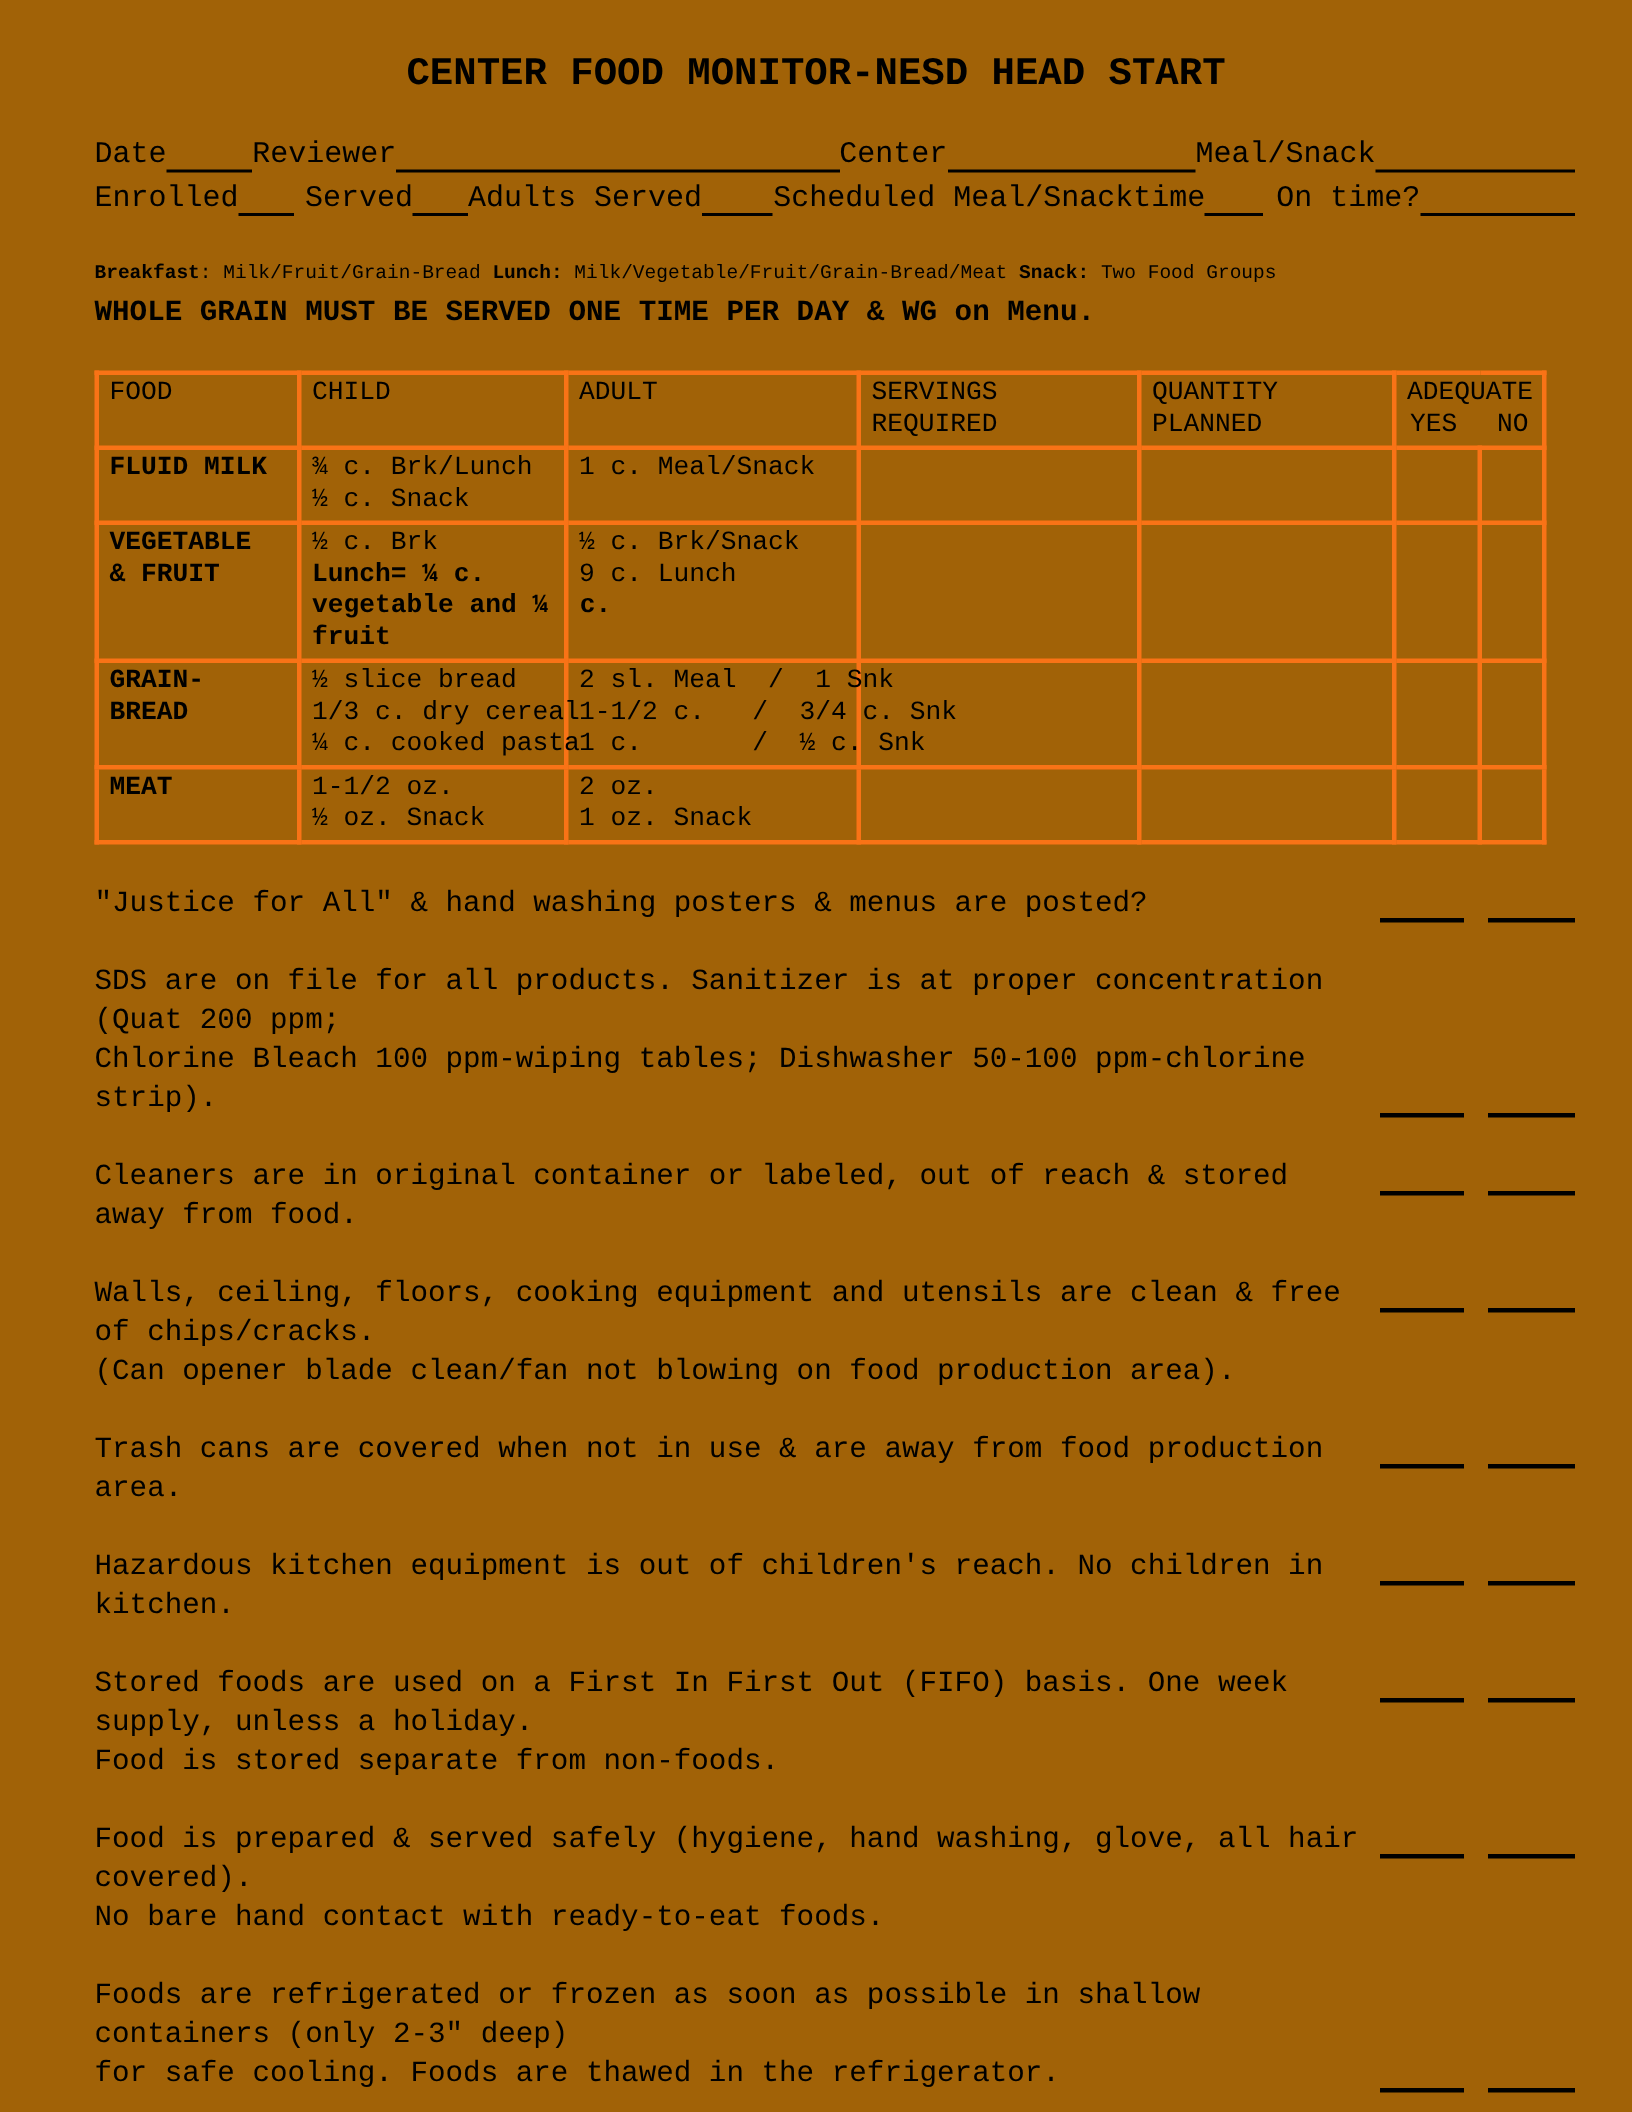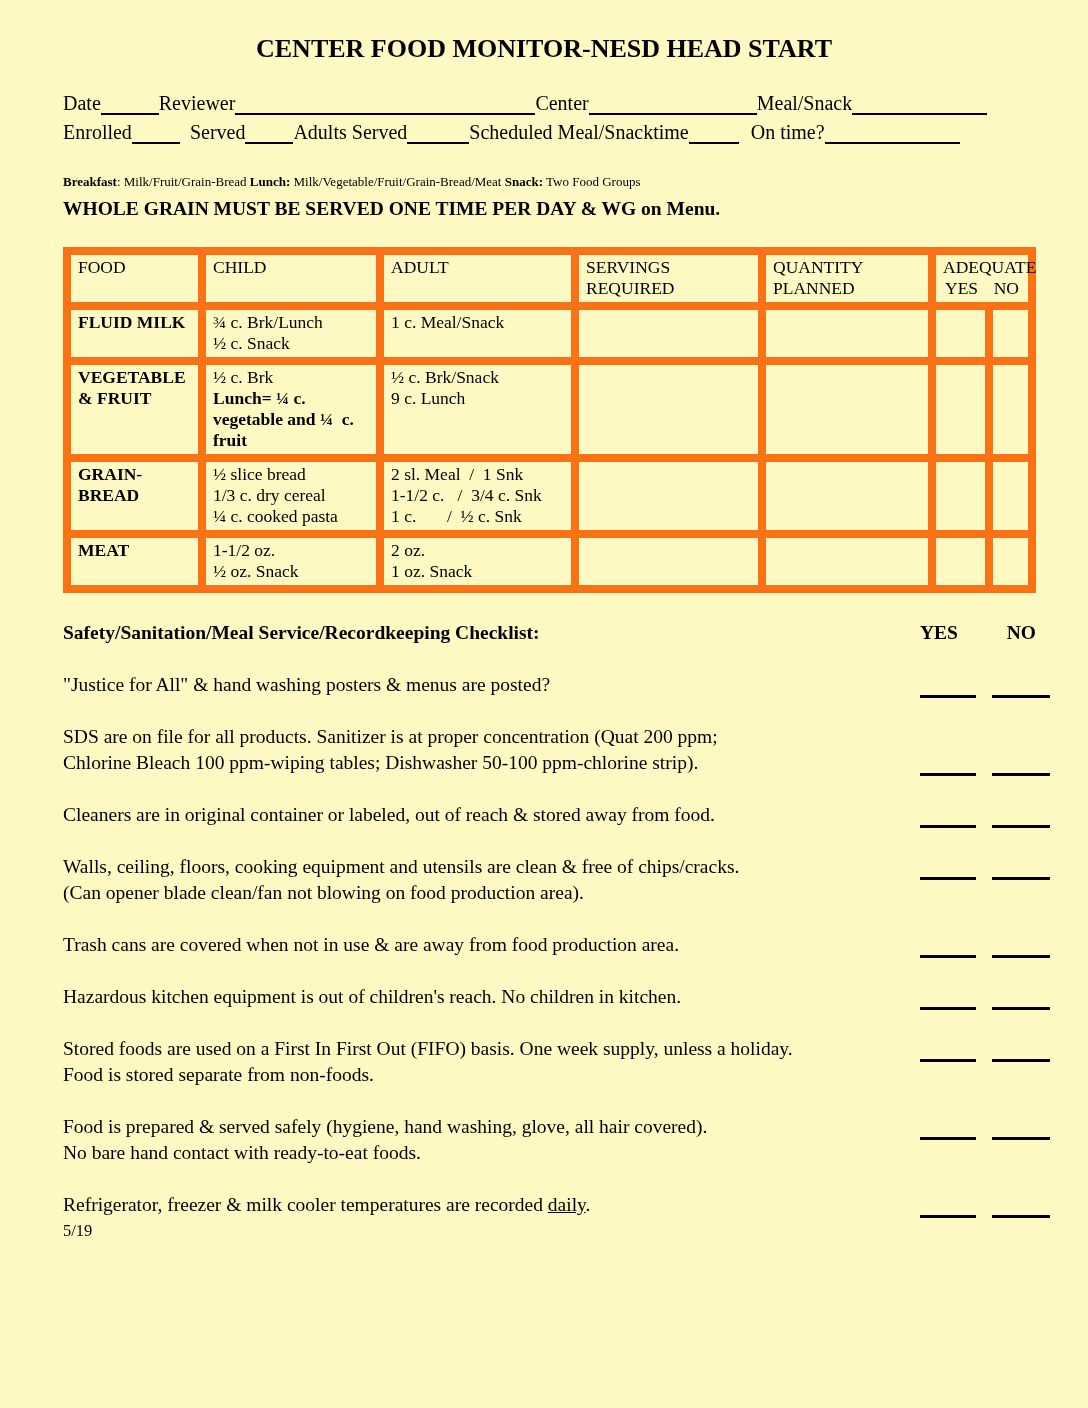--- a/index.html
+++ b/index.html
@@ -5,9 +5,9 @@
   html,body{margin:0;padding:0;background:#888;}
   .page{
     width:1088px;height:1408px;box-sizing:border-box;
-    margin:0 auto;background:#fef9c3;color:#000;
+    margin:0 auto;background:#a16207;color:#000;
     padding:34px 38px 0 63px;
-    font-family:Liberation Serif, serif;
+    font-family:Liberation Mono, monospace;
     position:relative;overflow:hidden;
   }
   .title{

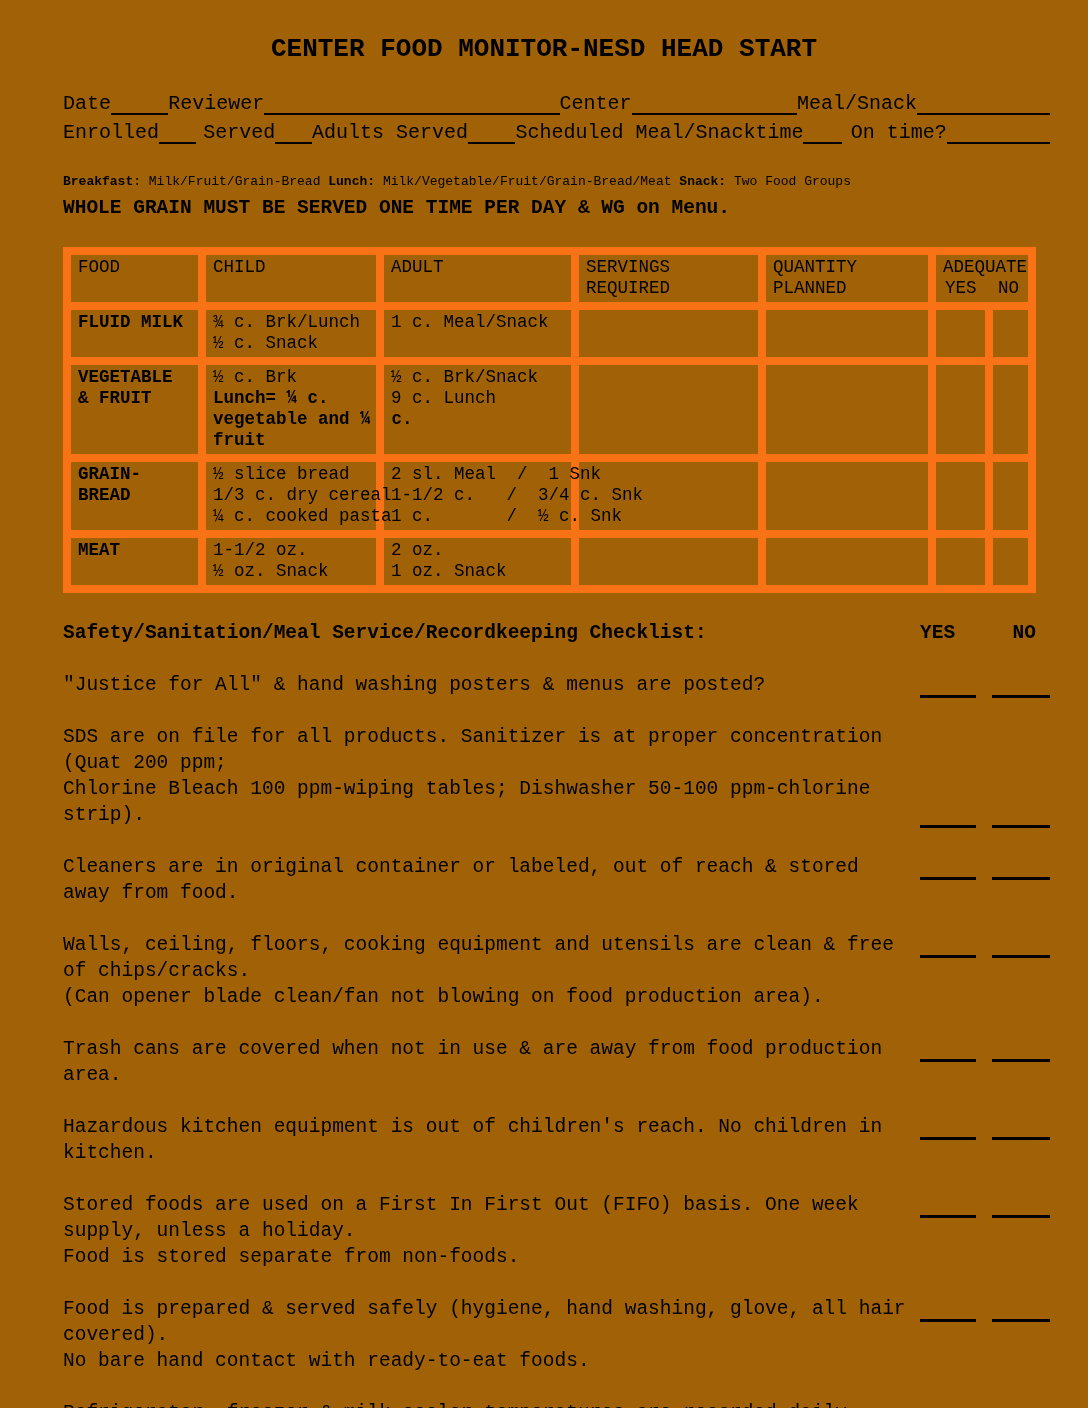--- a/index.html
+++ b/index.html
@@ -21,7 +21,7 @@
   .meal-note{font-size:13px;line-height:27px;margin-top:24px;white-space:pre-wrap;}
   .meal-note2{font-size:19.5px;line-height:27px;font-weight:bold;}
   table.food{border-collapse:collapse;margin-top:25px;table-layout:fixed;width:965px;border:3px solid #000;}
-  table.food td{border:8px solid #f97316;vertical-align:top;padding:2px 5px 3px 7px;font-size:17.5px;line-height:21px;}
+  table.food td{border:3px solid #f97316;vertical-align:top;padding:2px 5px 3px 7px;font-size:17.5px;line-height:21px;}
   table.food .cell-line{white-space:pre;}
   .bold{font-weight:bold;}
   .adq-row{display:flex;justify-content:space-between;padding:0 4px 0 2px;}

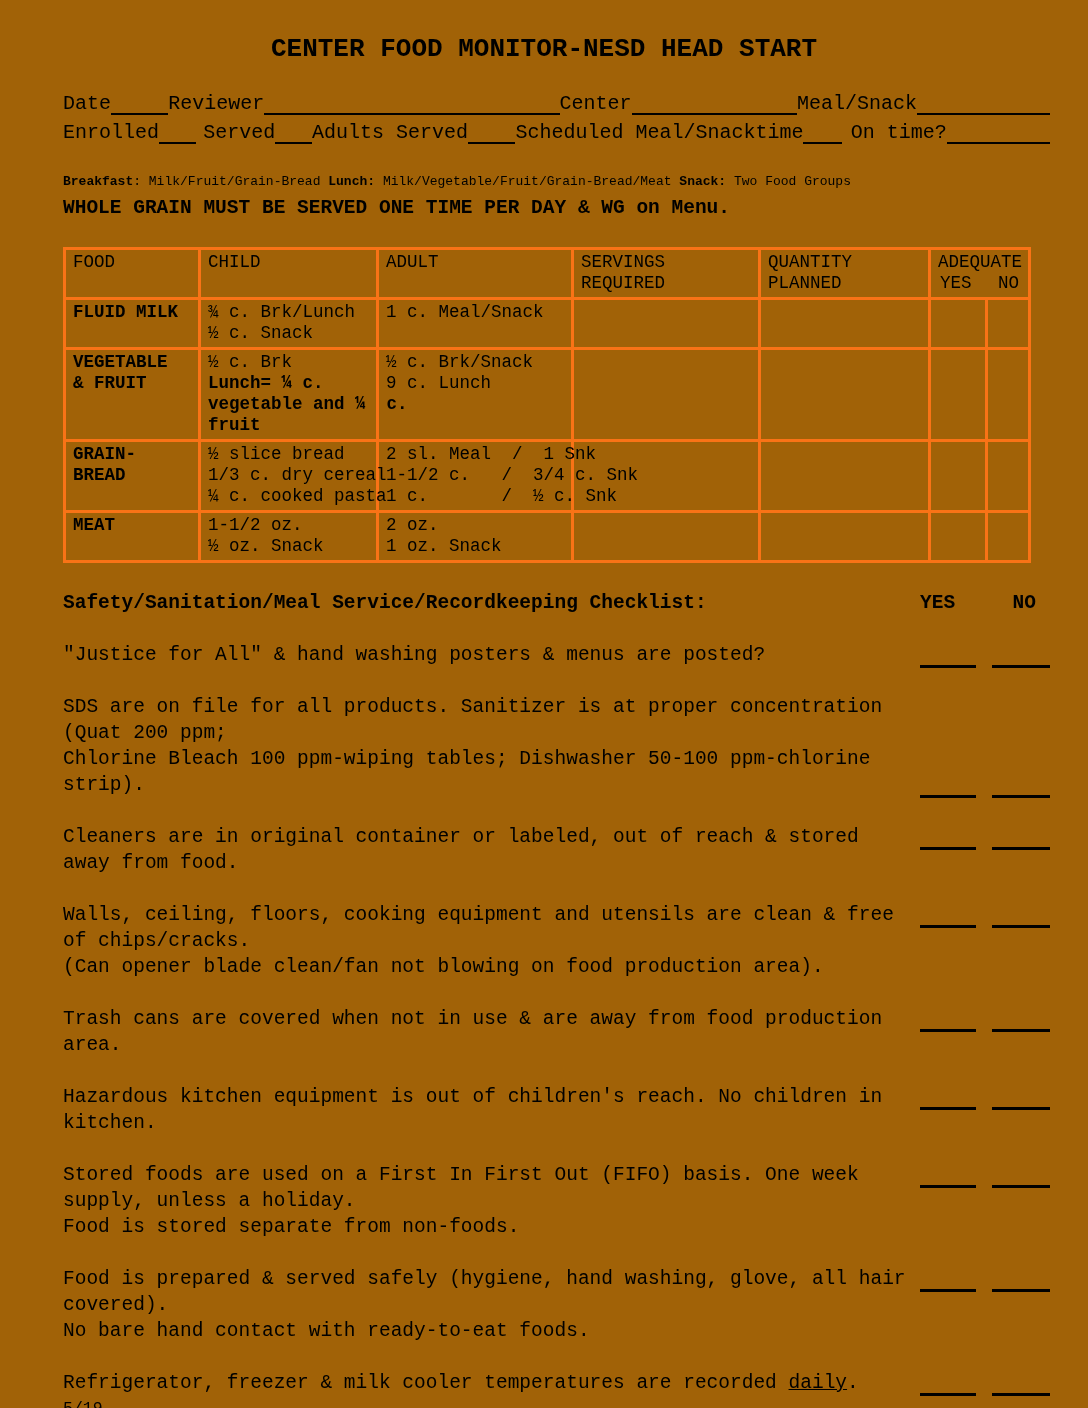--- a/index.html
+++ b/index.html
@@ -163,13 +163,6 @@
       </tbody>
   </table>
 
-  <div class="chk-head">
-    <div>Safety/Sanitation/Meal Service/Recordkeeping Checklist:</div>
-    <div class="chk-head-labels">
-      <span>YES</span>
-      <span>NO</span>
-    </div>
-  </div>
 
   <div id="checklist">
       <div class="chk-item">

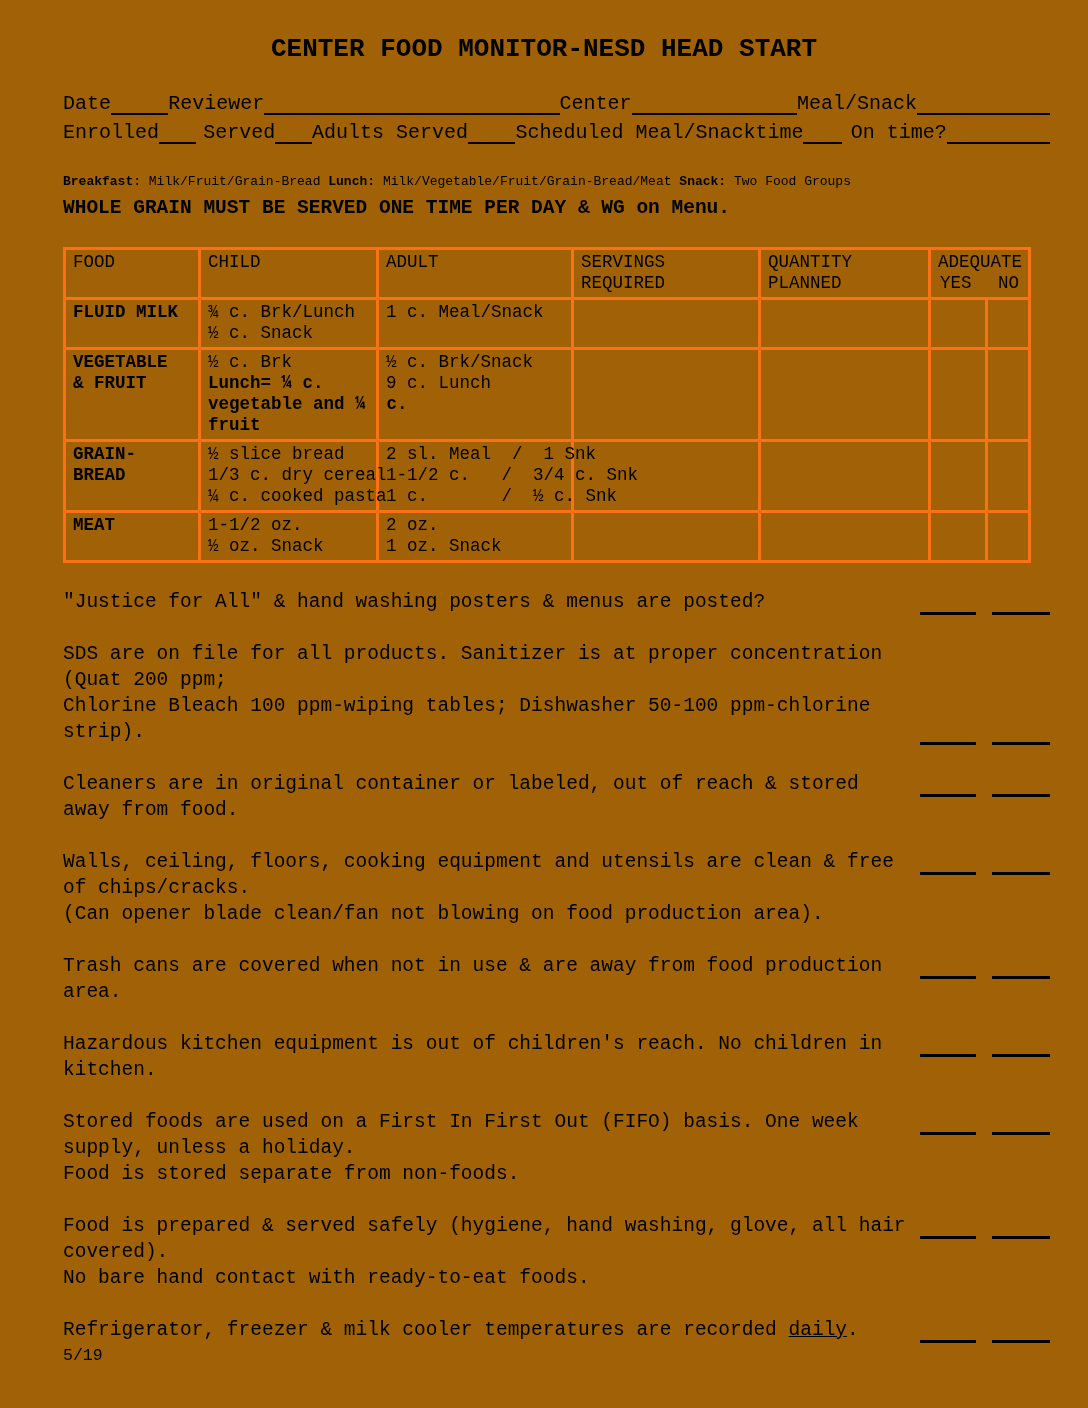--- a/index.html
+++ b/index.html
@@ -243,6 +243,16 @@
       </div>
       <div class="chk-item">
         <div class="chk-text">
+          <div class="chk-line">Foods are refrigerated or frozen as soon as possible in shallow containers (only 2-3" deep)</div>
+          <div class="chk-line">for safe cooling. Foods are thawed in the refrigerator.</div>
+        </div>
+        <div class="chk-blanks align-end">
+          <span class="chk-blank yes"></span>
+          <span class="chk-blank no"></span>
+        </div>
+      </div>
+      <div class="chk-item">
+        <div class="chk-text">
           <div class="chk-line"><span>Refrigerator, freezer &amp; milk cooler temperatures are recorded </span><span class="u">daily</span><span>.</span></div>
         </div>
         <div class="chk-blanks">

